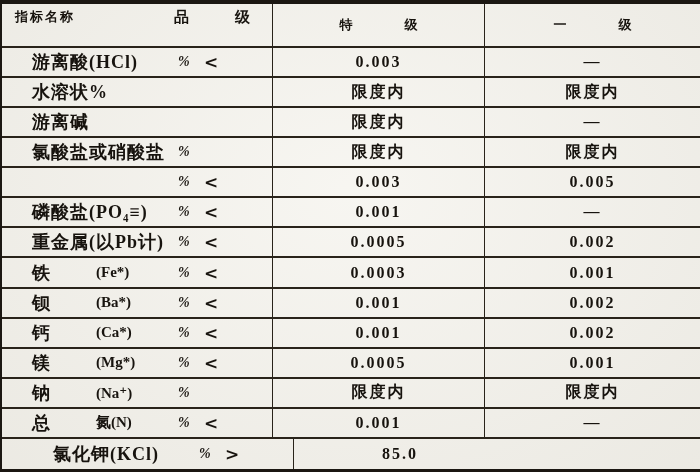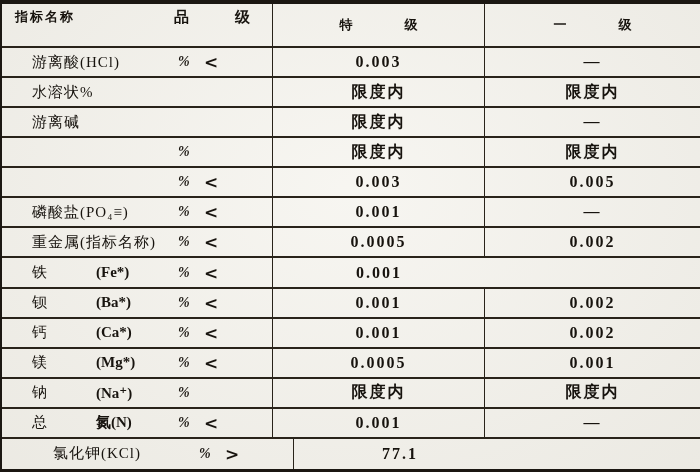--- a/index.html
+++ b/index.html
@@ -64,7 +64,7 @@
   
   .n {
     margin-left: 30px;
-    font-size: 15px; font-weight: normal;
+    font-size: 18px; font-weight: bold;
     letter-spacing: 1px;
     white-space: nowrap;
   }

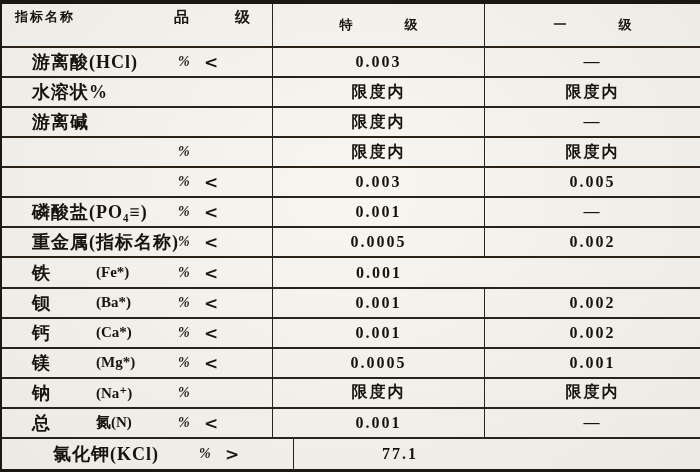--- a/index.html
+++ b/index.html
@@ -147,6 +147,7 @@
 
   <div class="row">
     <div class="cell name-cell">
+      <span class="n">氯酸盐或硝酸盐</span>
       <span class="f"></span>
       <span class="u">%</span>
       <span class="op"></span>

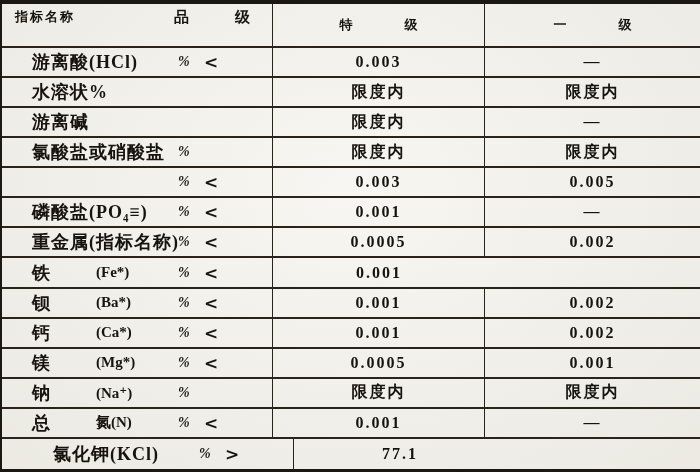--- a/index.html
+++ b/index.html
@@ -179,7 +179,7 @@
 
   <div class="row">
     <div class="cell name-cell">
-      <span class="n">重金属(指标名称)</span>
+      <span class="n">重金属(以Pb计)</span>
       <span class="f"></span>
       <span class="u">%</span>
       <span class="op">&lt;</span>

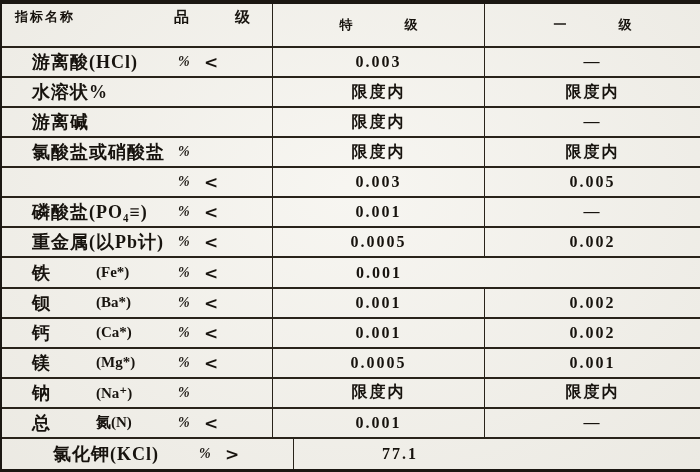--- a/index.html
+++ b/index.html
@@ -195,6 +195,7 @@
       <span class="u">%</span>
       <span class="op">&lt;</span>
     </div>
+    <div class="cell val-cell">0.0003</div>
     <div class="cell val-cell">0.001</div>
   </div>
 

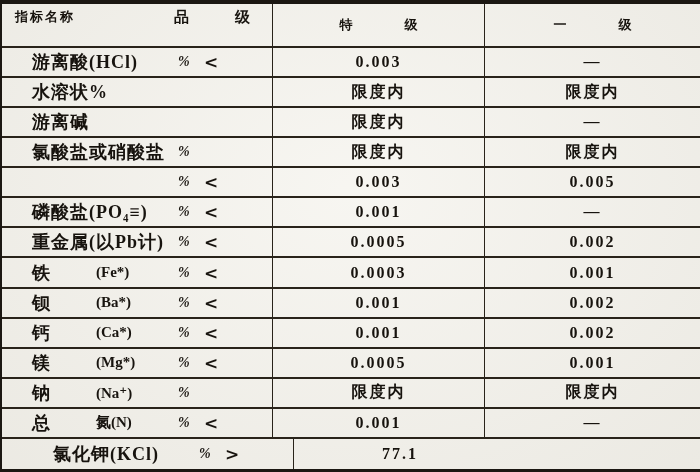--- a/index.html
+++ b/index.html
@@ -261,7 +261,7 @@
       <span class="u">%</span>
       <span class="op">&gt;</span>
     </div>
-    <div class="cell val-cell">77.1</div>
+    <div class="cell val-cell">85.0</div>
   </div>
 </div>
 </div>

